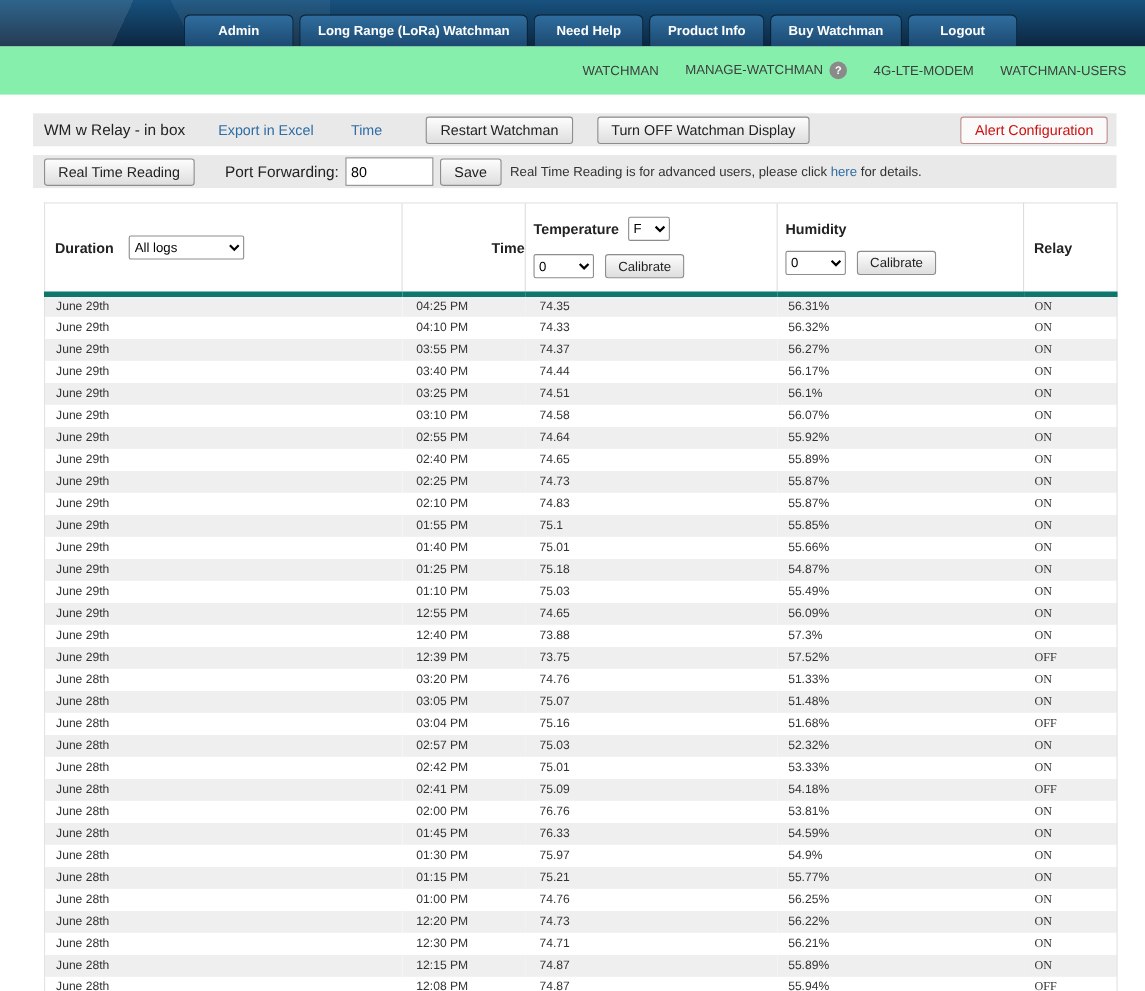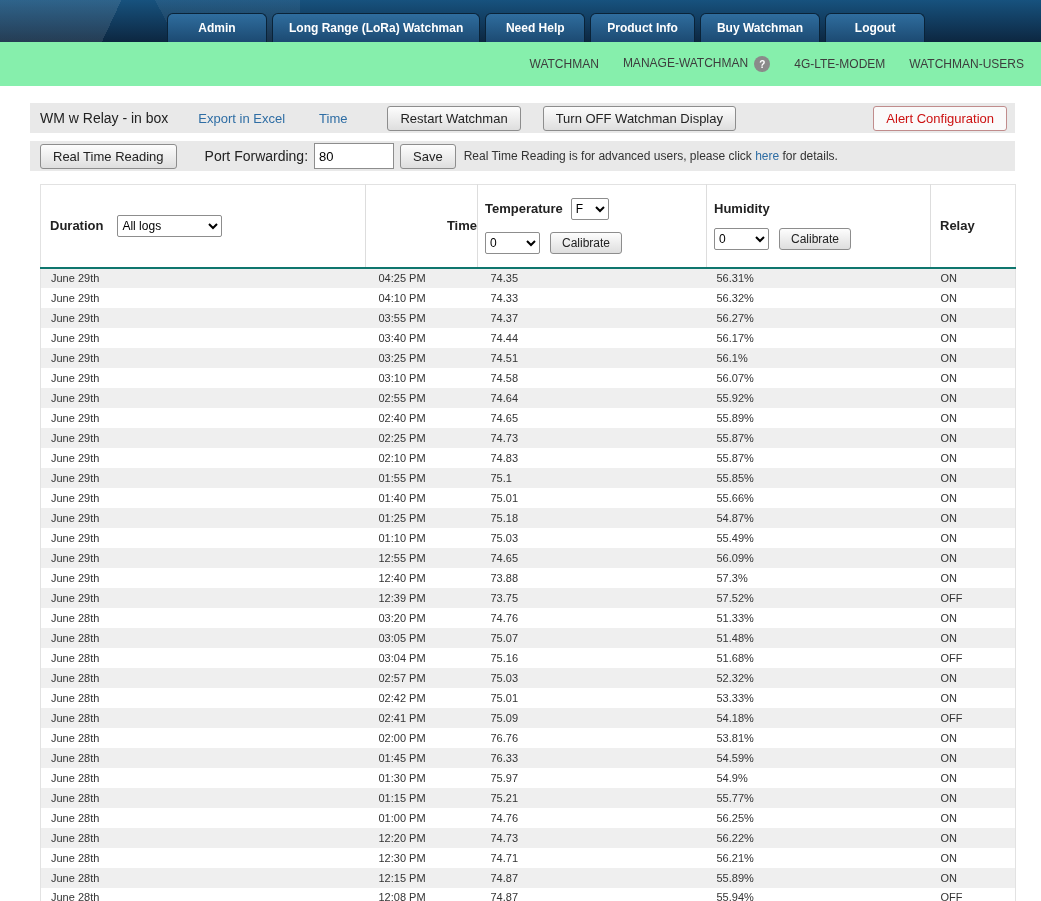--- a/index.html
+++ b/index.html
@@ -54,7 +54,7 @@
   table.log { border-collapse:collapse; width:975px; margin-left:10px; border:1px solid #e2e2e2;
               table-layout:fixed; }
   thead th { height:83px; text-align:left; vertical-align:middle; font-size:13px; color:#222;
-             border-left:1px solid #ddd; border-bottom:2px solid #0f766e; font-weight:bold; }
+             border-left:1px solid #ddd; border-bottom:5px solid #0f766e; font-weight:bold; }
   thead th:first-child { border-left:none; }
   .dur-wrap { display:flex; align-items:center; gap:14px; padding-left:9px; }
   .th-time { padding-left:13px;text-align:right; }

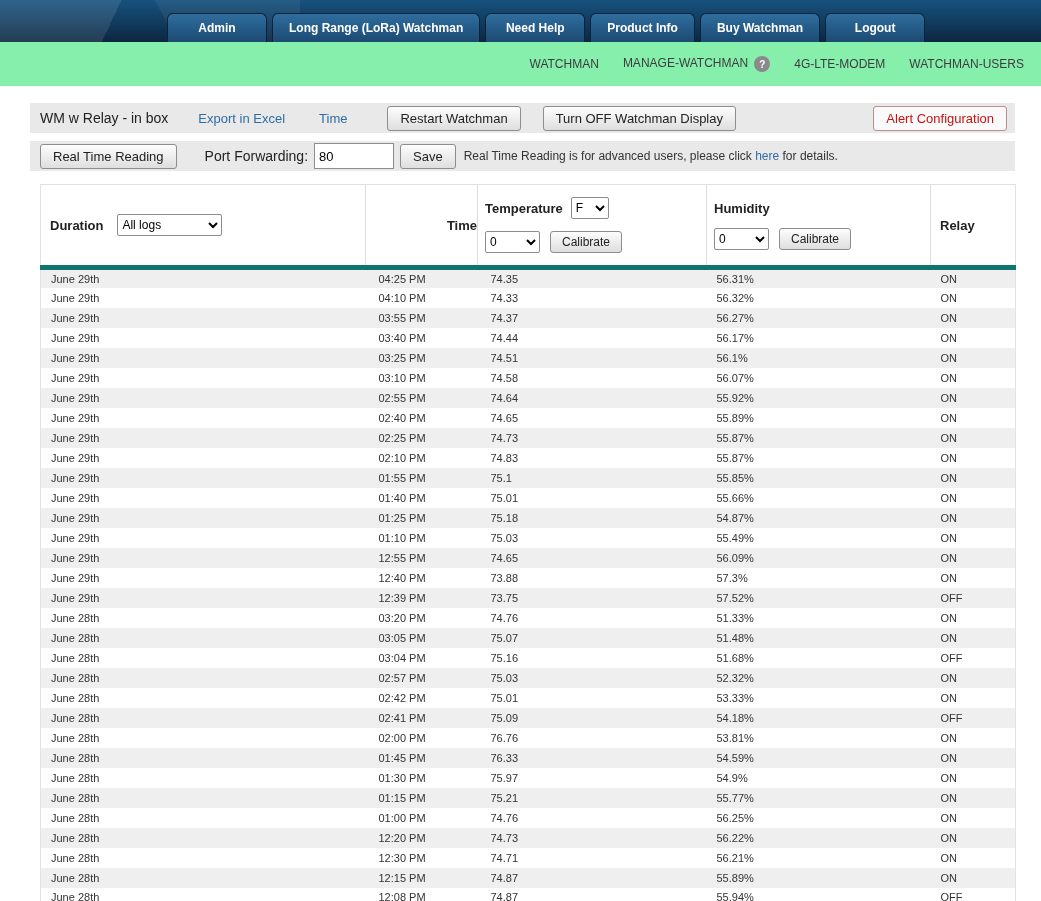--- a/index.html
+++ b/index.html
@@ -74,7 +74,7 @@
   tbody td:nth-child(2) { padding-left:13px; }
   tbody td:nth-child(3) { padding-left:13px; }
   tbody td:nth-child(4) { padding-left:10px; }
-  tbody td:nth-child(5) { padding-left:10px; }
+  tbody td:nth-child(5) { padding-left:10px;font-family:Liberation Serif, serif; }
   tbody tr:nth-child(odd) { background:#efefef; }
   tbody tr:nth-child(even) { background:#ffffff; }
 </style>

